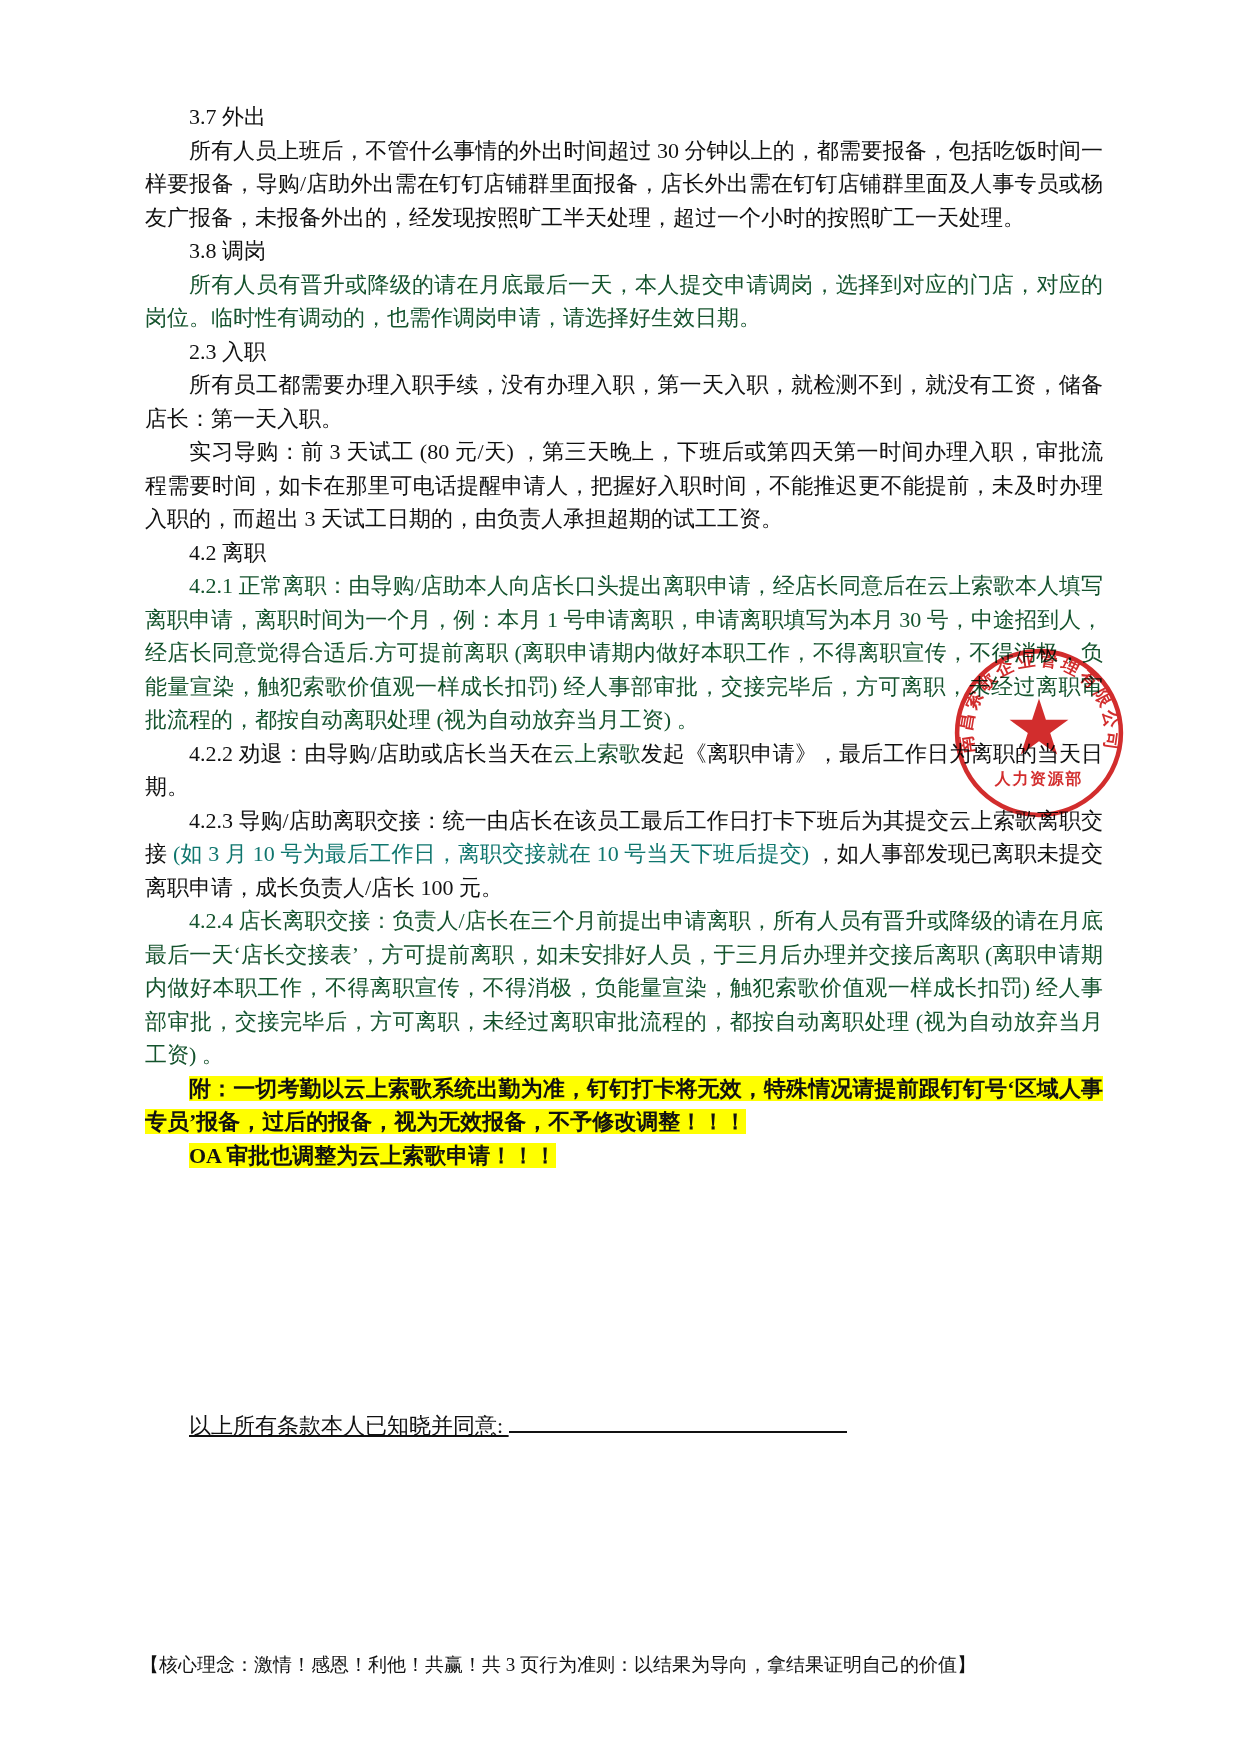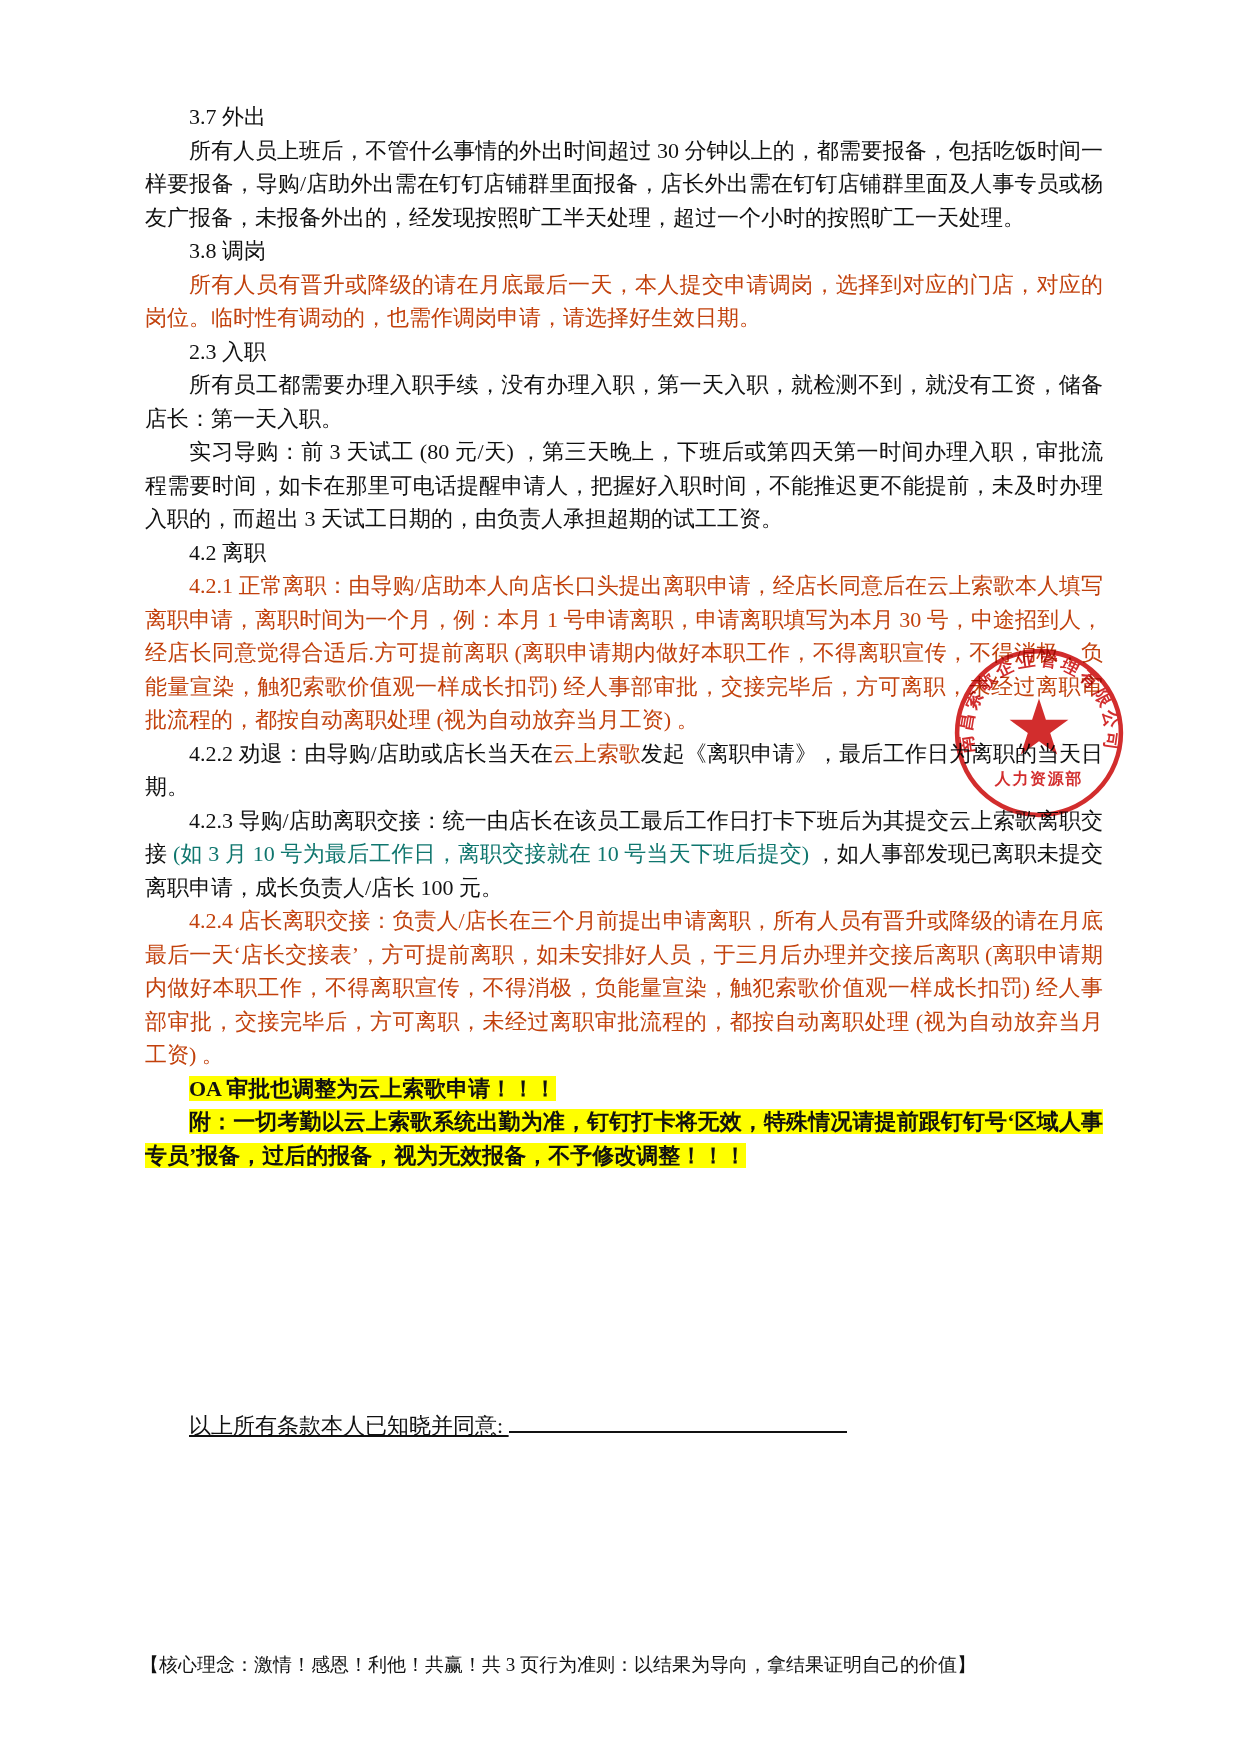--- a/index.html
+++ b/index.html
@@ -24,7 +24,7 @@
   p.para { margin:0; }
   p.indent { text-indent:2em; }
   .seg-black { color:#111111; }
-  .seg-blue  { color:#c2410c; }
+  .seg-blue  { color:#14532d; }
   .seg-red   { color:#0f766e; }
   .hl { background:#ffff00; }
   p.bold { font-weight:bold; }

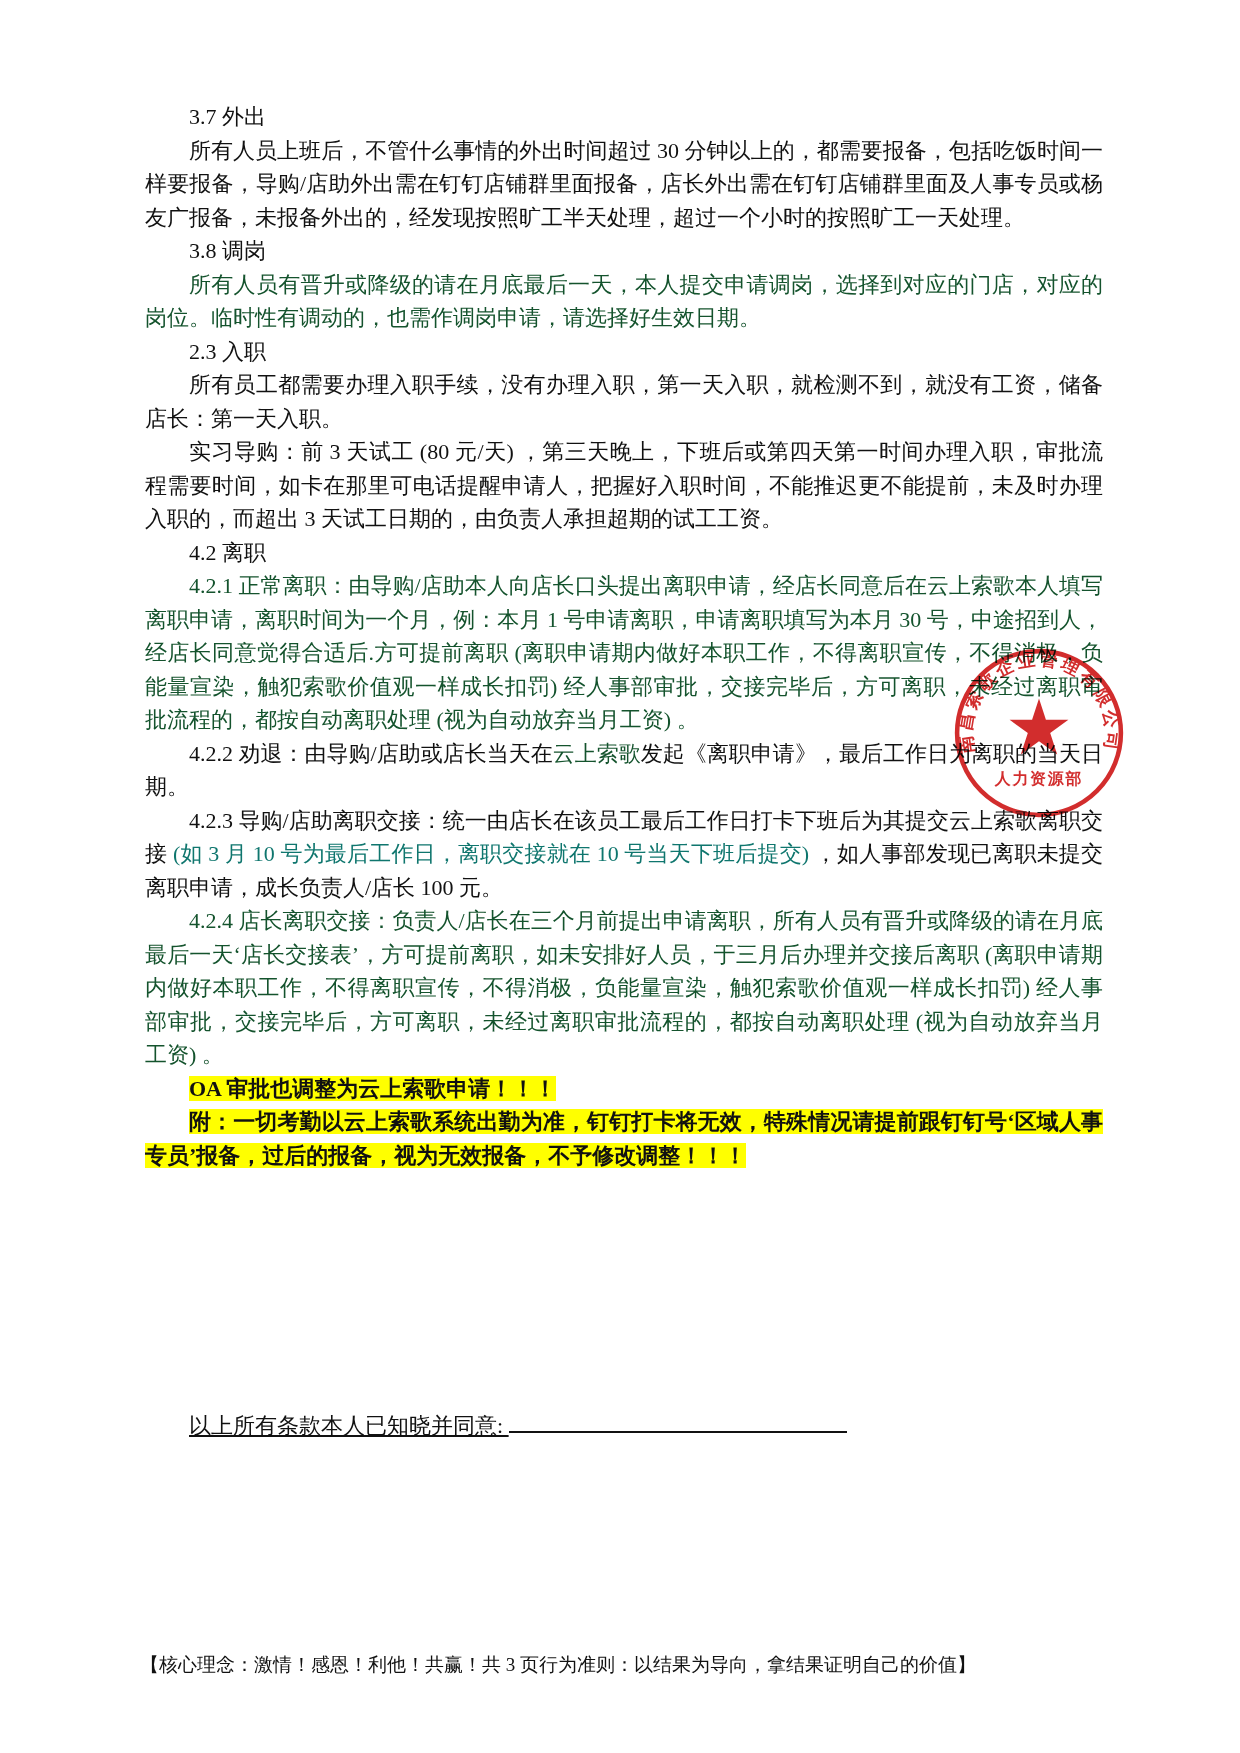--- a/index.html
+++ b/index.html
@@ -76,8 +76,8 @@
       <p class="para indent"><span class="seg-black">4.2.2 劝退：由导购/店助或店长当天在</span><span class="seg-blue">云上索歌</span><span class="seg-black">发起《离职申请》，最后工作日为离职的当天日期。</span></p>
       <p class="para indent"><span class="seg-black">4.2.3 导购/店助离职交接：统一由店长在该员工最后工作日打卡下班后为其提交云上索歌离职交接 </span><span class="seg-red">(如 3 月 10 号为最后工作日，离职交接就在 10 号当天下班后提交) </span><span class="seg-black">，如人事部发现已离职未提交离职申请，成长负责人/店长 100 元。</span></p>
       <p class="para indent"><span class="seg-blue">4.2.4 店长离职交接：负责人/店长在三个月前提出申请离职，所有人员有晋升或降级的请在月底最后一天‘店长交接表’，方可提前离职，如未安排好人员，于三月后办理并交接后离职 (离职申请期内做好本职工作，不得离职宣传，不得消极，负能量宣染，触犯索歌价值观一样成长扣罚) 经人事部审批，交接完毕后，方可离职，未经过离职审批流程的，都按自动离职处理 (视为自动放弃当月工资) 。</span></p>
+      <p class="para indent bold"><span class="seg-black hl">附：一切考勤以云上索歌系统出勤为准，钉钉打卡将无效，特殊情况请提前跟钉钉号‘区域人事专员’报备，过后的报备，视为无效报备，不予修改调整！！！</span></p>
       <p class="para indent bold"><span class="seg-black hl">OA 审批也调整为云上索歌申请！！！</span></p>
-      <p class="para indent bold"><span class="seg-black hl">附：一切考勤以云上索歌系统出勤为准，钉钉打卡将无效，特殊情况请提前跟钉钉号‘区域人事专员’报备，过后的报备，视为无效报备，不予修改调整！！！</span></p>
     </div>
 
   <p class="signature" style="position:absolute; left:145px; top:1408px; margin:0;text-decoration:underline;">

